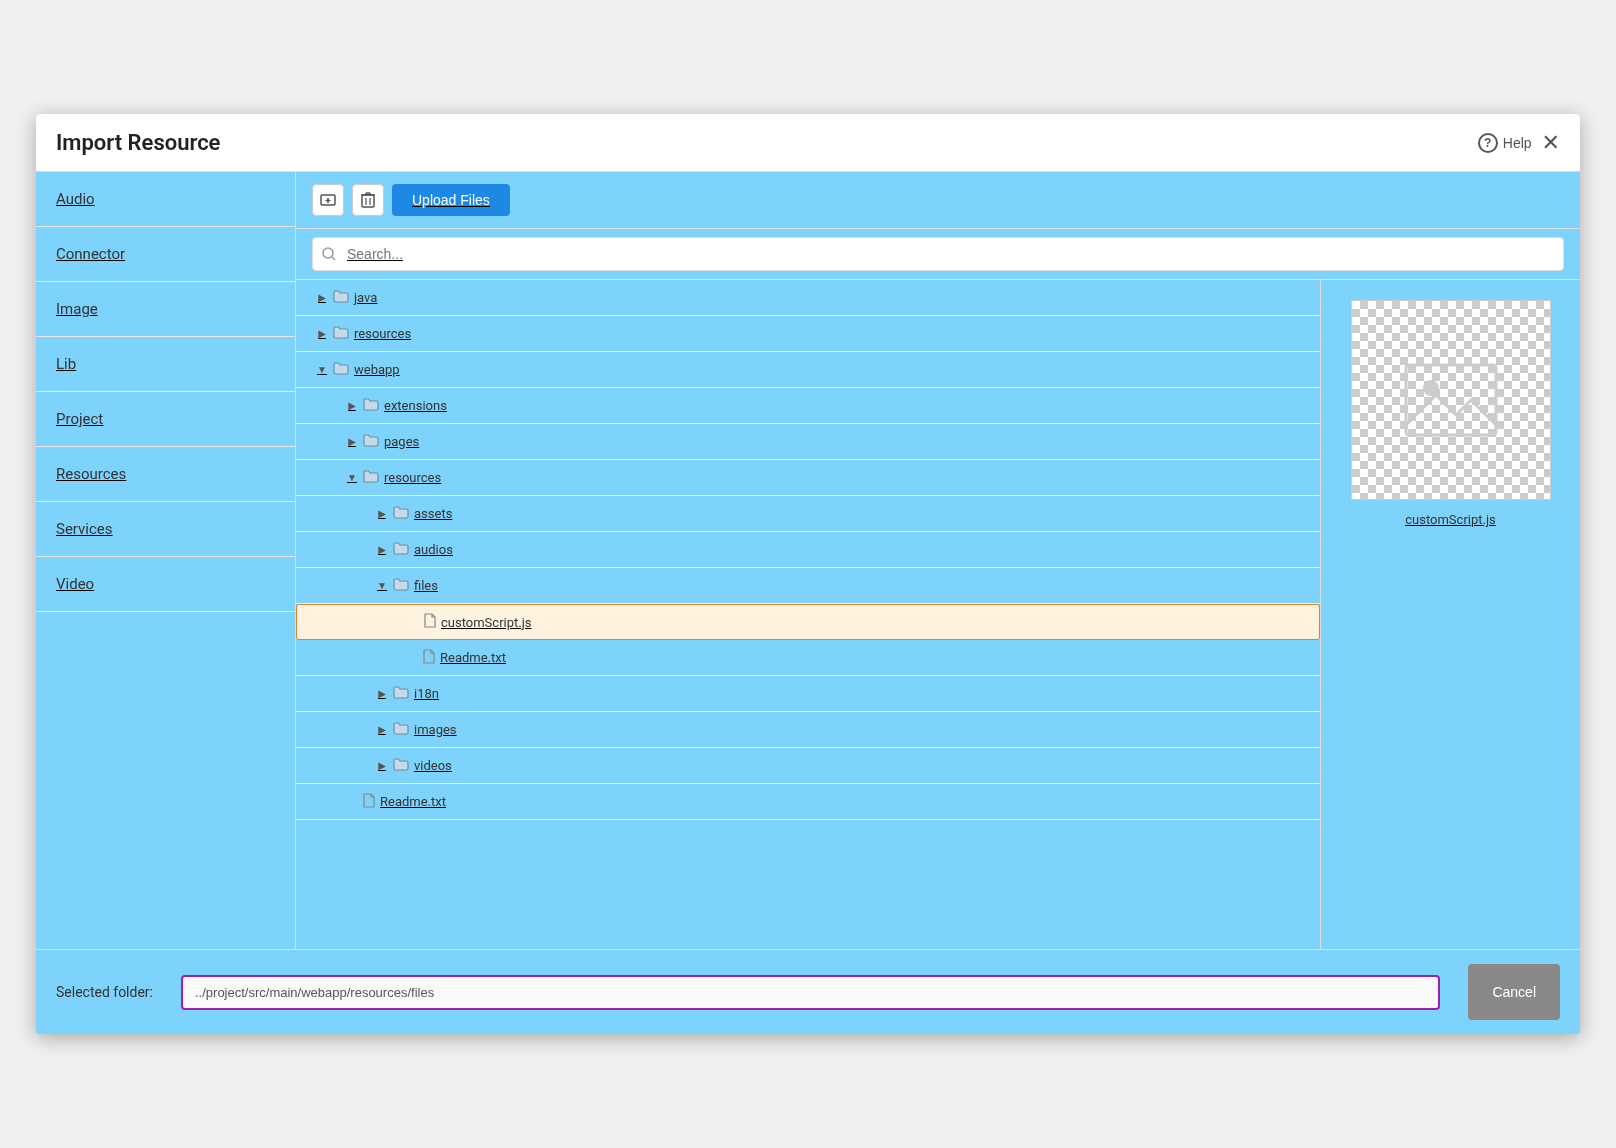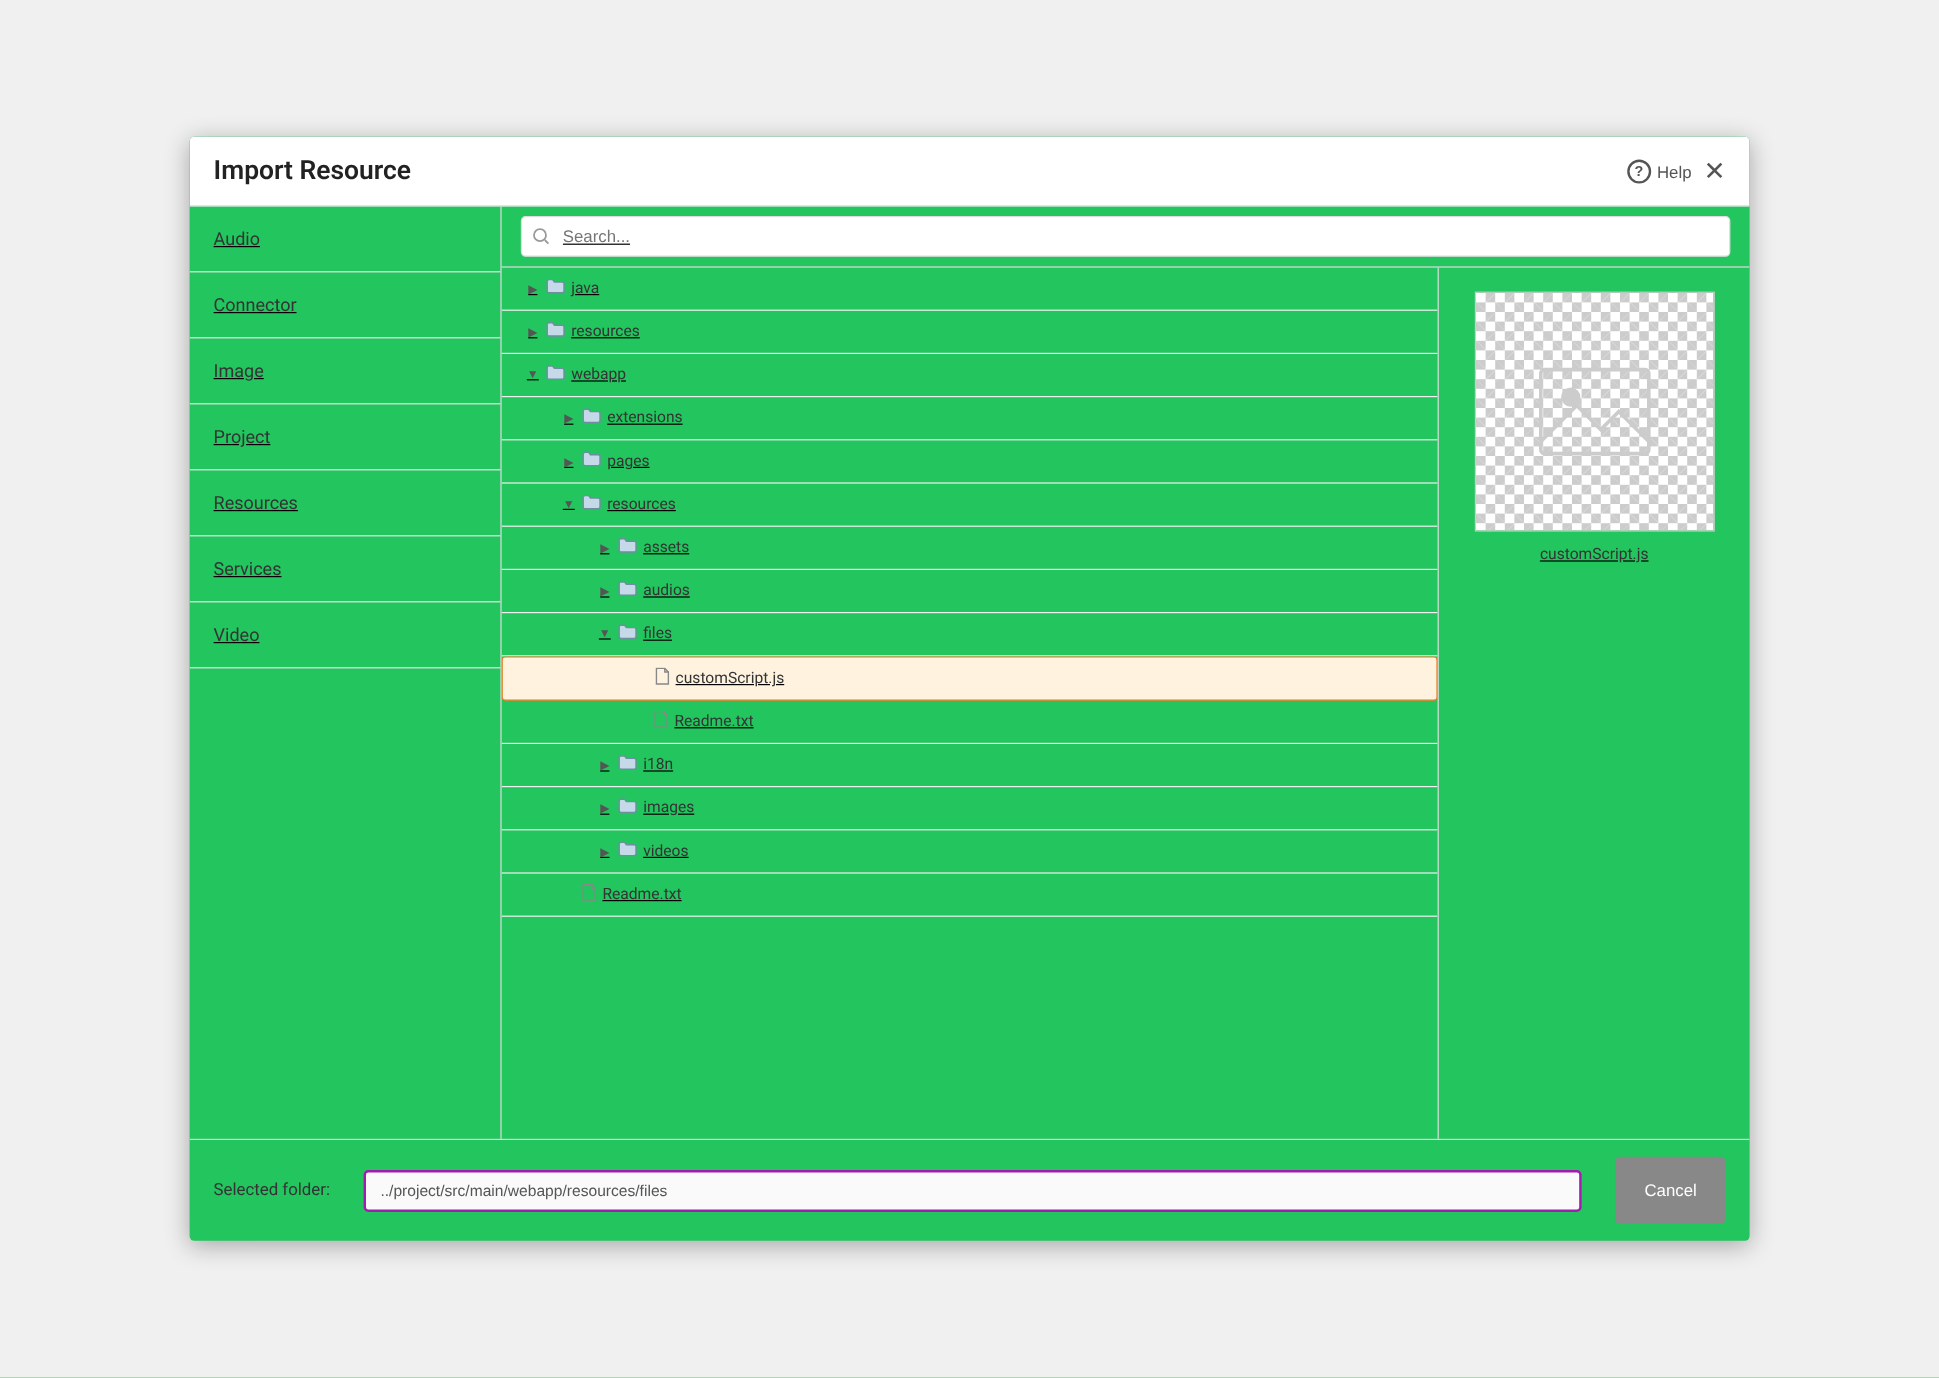--- a/index.html
+++ b/index.html
@@ -13,10 +13,10 @@
       min-height: 100vh;
     }
     .dialog {
-      background: #22c55e;
+      background: #7dd3fc;
       border-radius: 4px;
       box-shadow: 0 4px 20px rgba(0,0,0,0.3);
-      width: 1300px;
+      width: 1544px;
       min-height: 920px;
       display: flex;
       flex-direction: column;

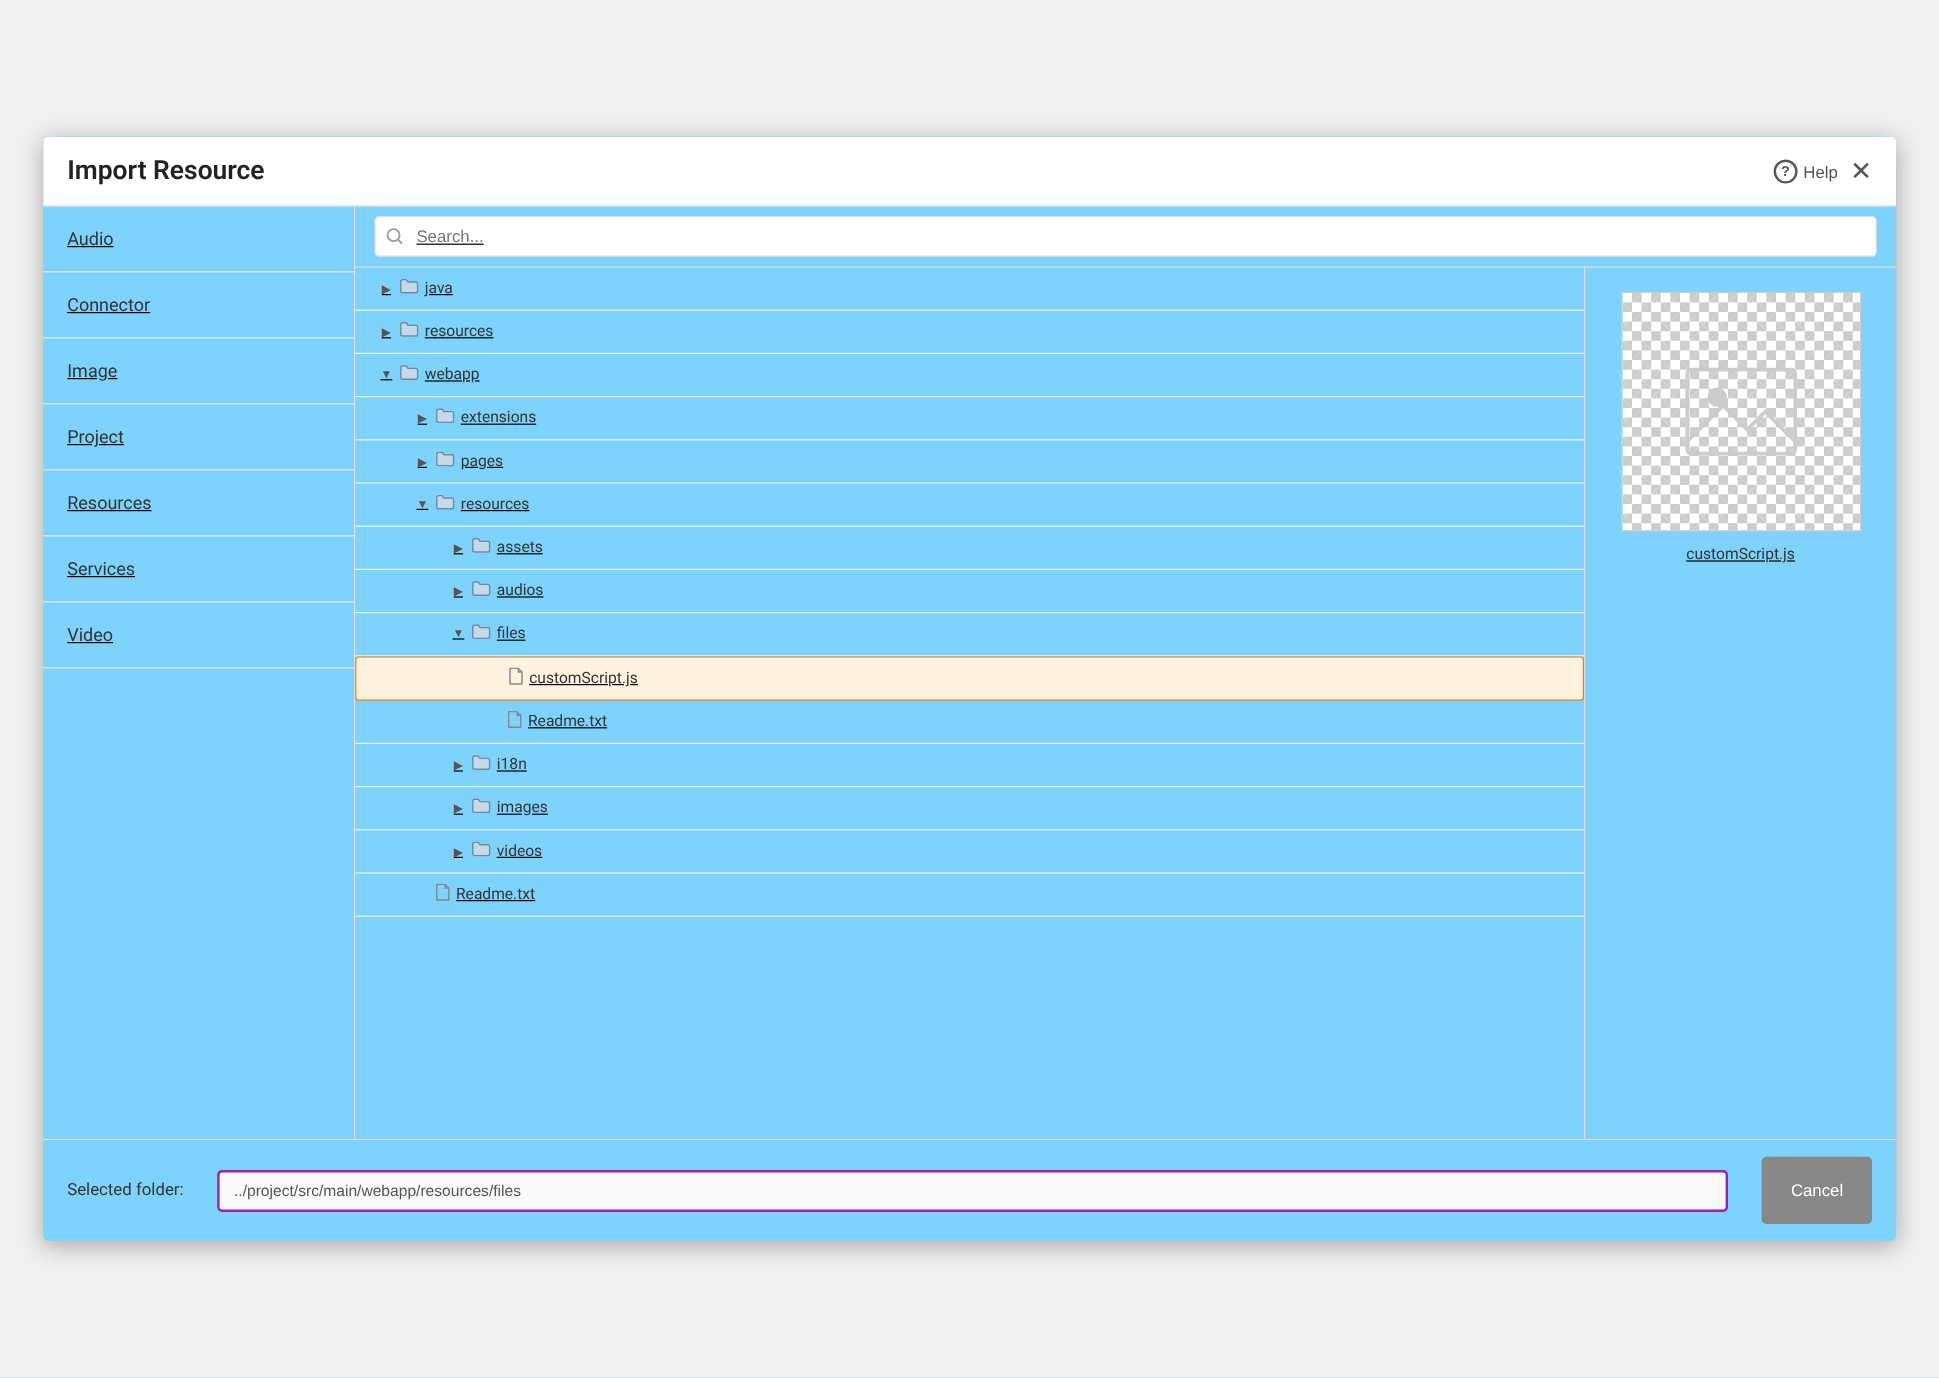--- a/index.html
+++ b/index.html
@@ -297,6 +297,27 @@
 
     <div class="main-content">
 
+      <div class="toolbar">
+        <button class="icon-btn">
+          <svg width="16" height="16" viewBox="0 0 16 16" fill="none">
+            <rect x="1" y="3" width="14" height="10" rx="1" stroke="#555" stroke-width="1.5" fill="none"></rect>
+            <line x1="8" y1="6" x2="8" y2="11" stroke="#555" stroke-width="1.5"></line>
+            <line x1="5.5" y1="8.5" x2="10.5" y2="8.5" stroke="#555" stroke-width="1.5"></line>
+          </svg>
+        </button>
+        <button class="icon-btn">
+          <svg width="14" height="16" viewBox="0 0 14 16" fill="none">
+            <rect x="1" y="3" width="12" height="12" rx="1" stroke="#555" stroke-width="1.5" fill="none"></rect>
+            <line x1="0" y1="3" x2="14" y2="3" stroke="#555" stroke-width="1.5"></line>
+            <line x1="5" y1="3" x2="5" y2="1" stroke="#555" stroke-width="1.5"></line>
+            <line x1="9" y1="3" x2="9" y2="1" stroke="#555" stroke-width="1.5"></line>
+            <line x1="5" y1="1" x2="9" y2="1" stroke="#555" stroke-width="1.5"></line>
+            <line x1="5" y1="6" x2="5" y2="13" stroke="#555" stroke-width="1.2"></line>
+            <line x1="9" y1="6" x2="9" y2="13" stroke="#555" stroke-width="1.2"></line>
+          </svg>
+        </button>
+        <button class="upload-btn">Upload Files</button>
+      </div>
 
       <div class="search-bar">
         <div class="search-input-wrap">

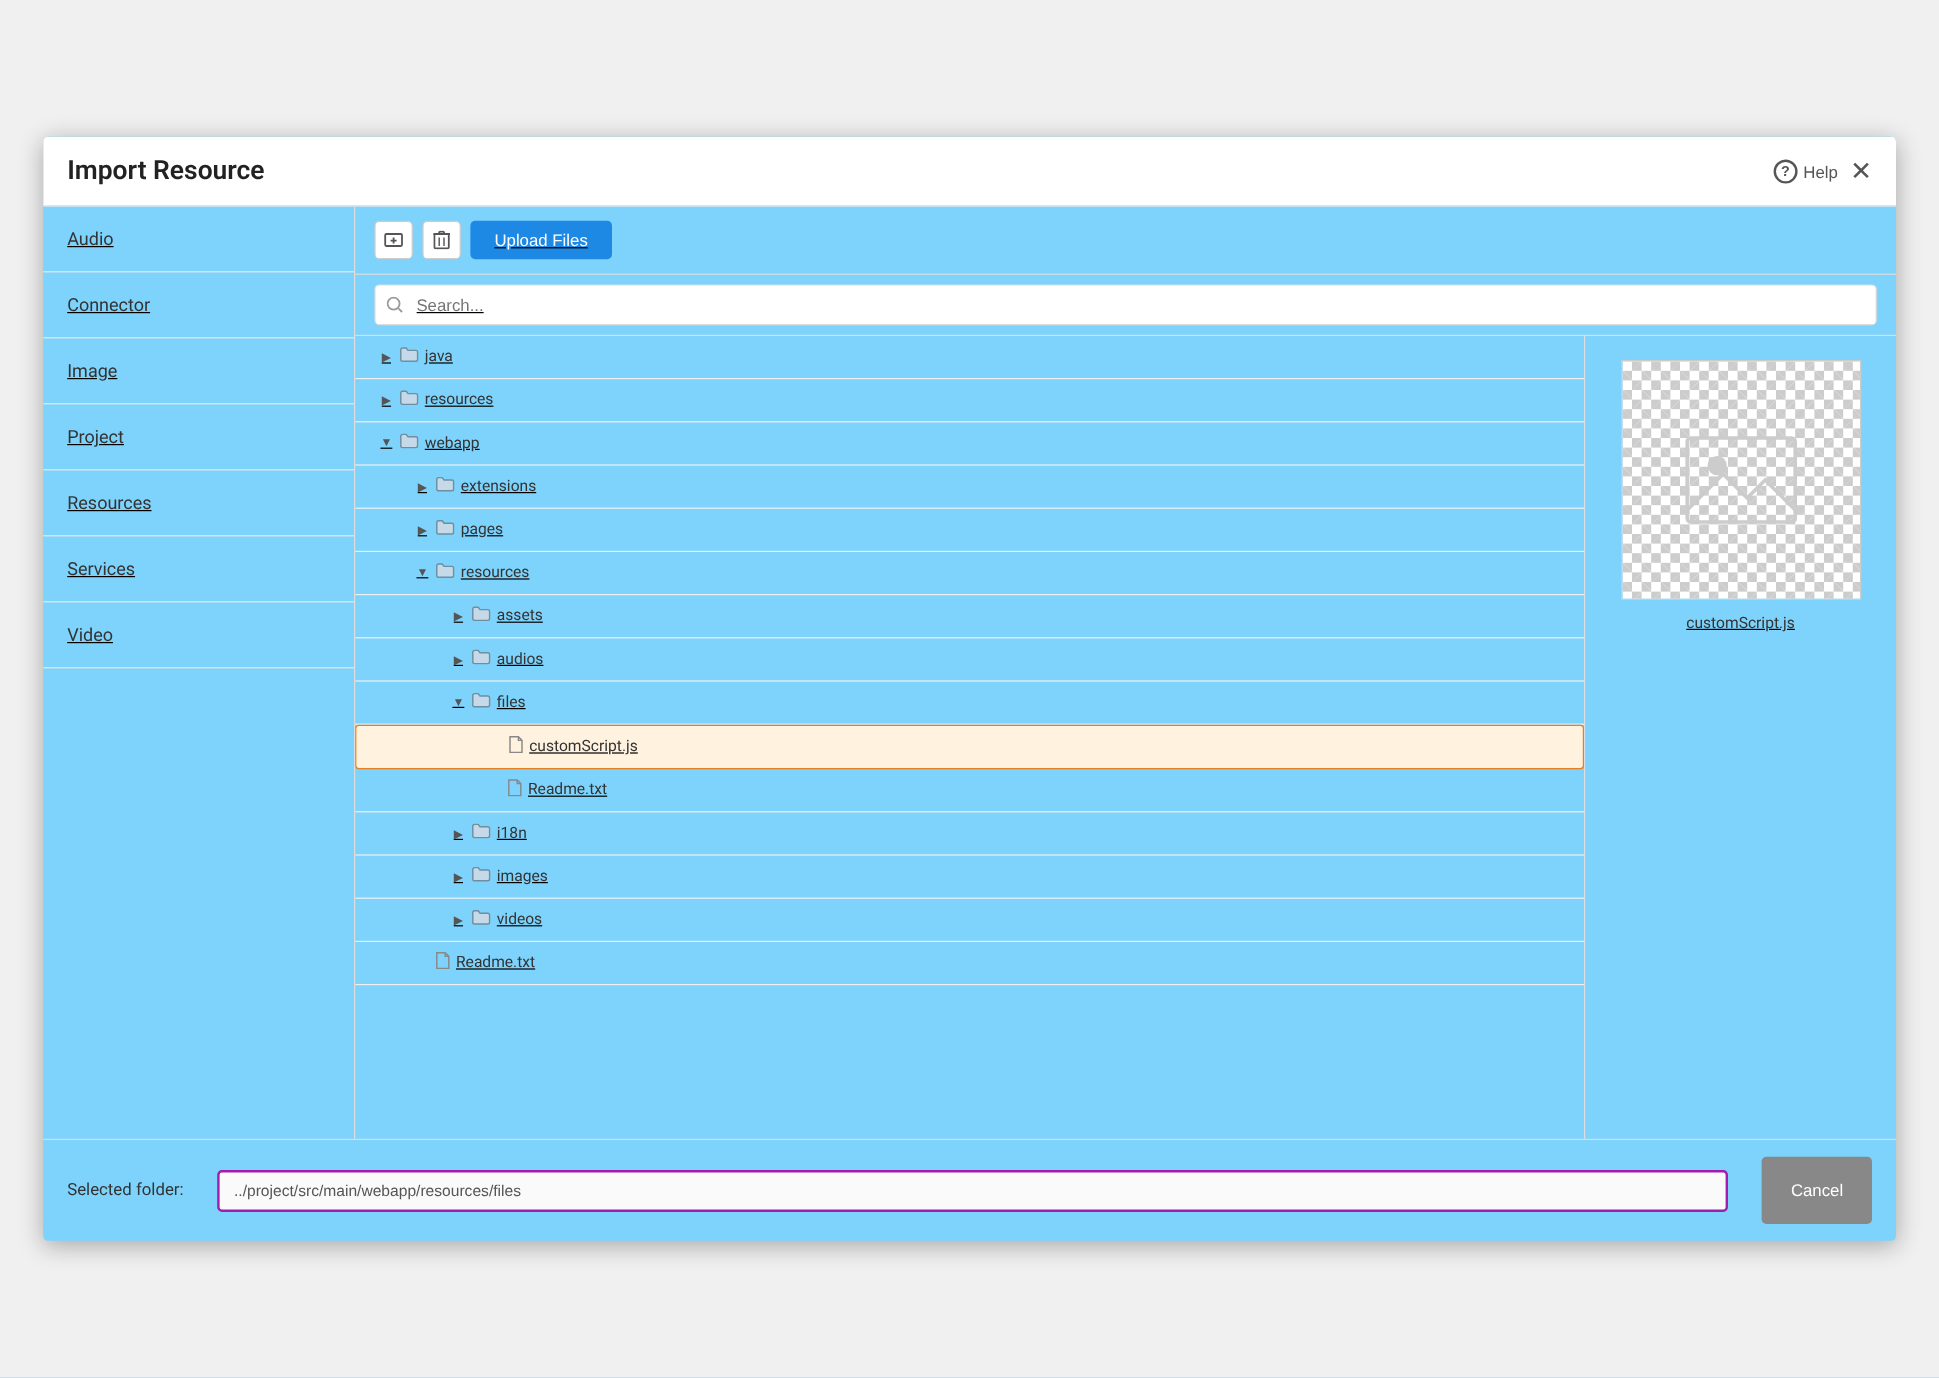--- a/index.html
+++ b/index.html
@@ -289,6 +289,7 @@
     <div class="sidebar-item">Audio</div>
         <div class="sidebar-item">Connector</div>
         <div class="sidebar-item">Image</div>
+        <div class="sidebar-item">Lib</div>
         <div class="sidebar-item">Project</div>
         <div class="sidebar-item">Resources</div>
         <div class="sidebar-item">Services</div>

